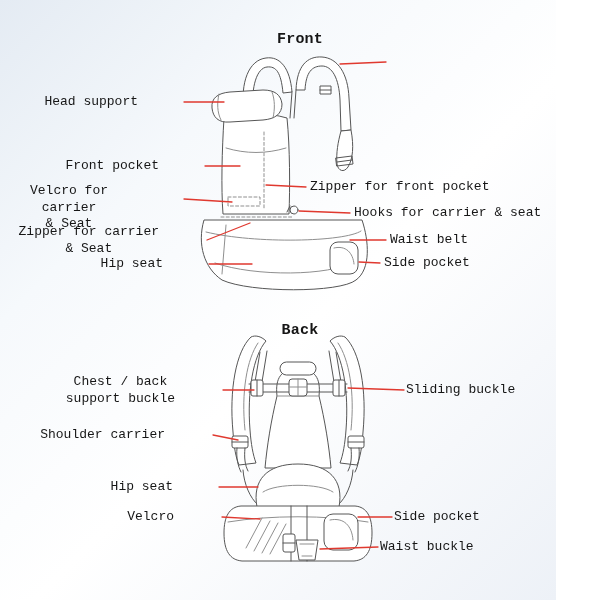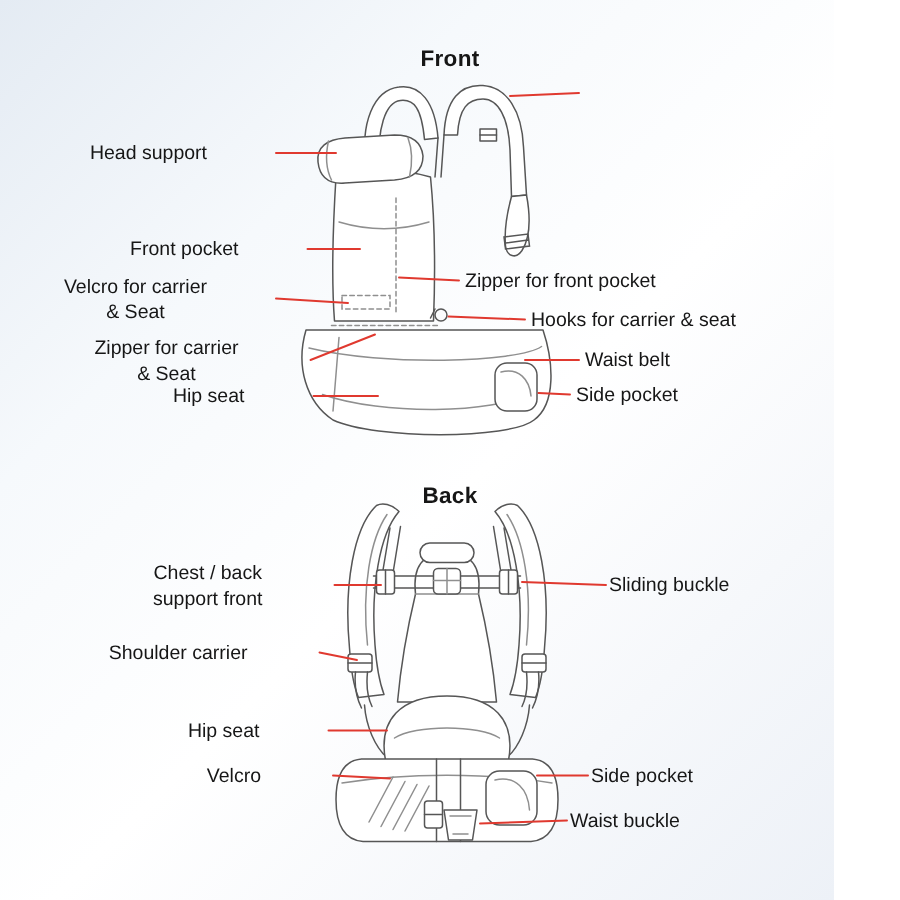--- a/index.html
+++ b/index.html
@@ -6,7 +6,7 @@
   .canvas {
     position:relative; width:556px; height:600px; overflow:hidden;
     background:linear-gradient(135deg,#e4ebf3 0%, #f6f9fc 28%, #ffffff 55%, #edf1f7 100%);
-    font-family:Liberation Sans, sans-serif;
+    font-family:Liberation Mono, monospace;
   }
   .title {
     position:absolute; left:0; width:600px; text-align:center;

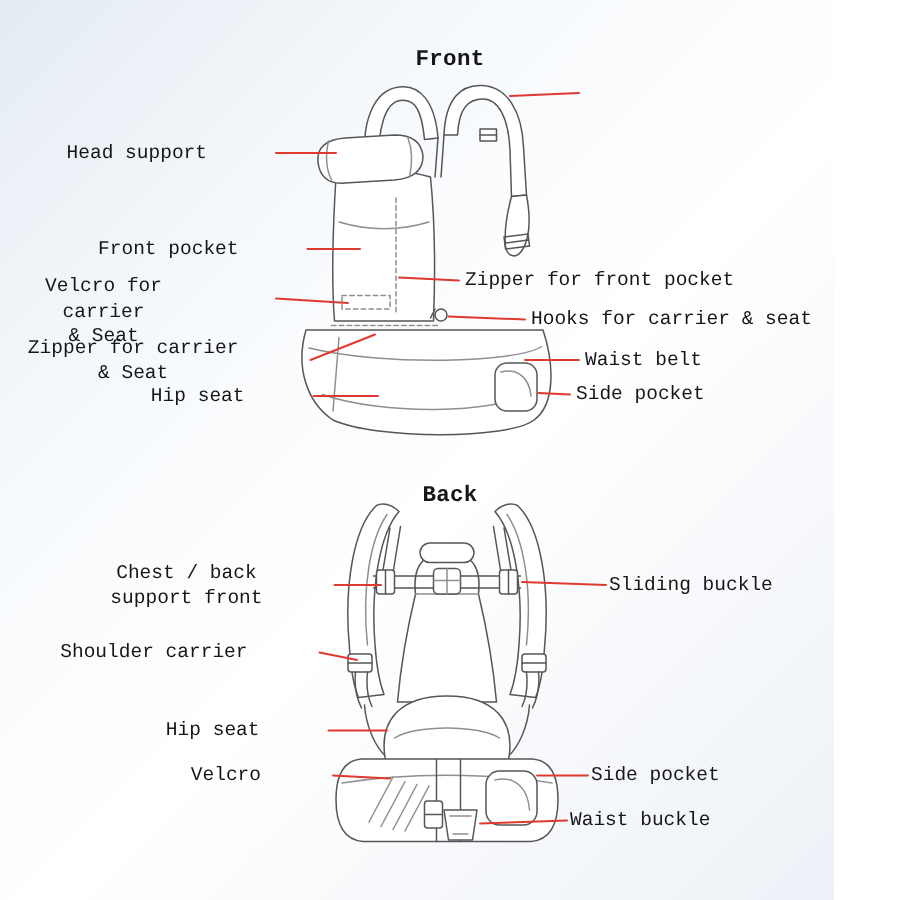--- a/index.html
+++ b/index.html
@@ -146,7 +146,7 @@
   <div class="label" style="left:384px; top:255px;">Side pocket</div>
 
   <div class="label c" style="right:381px; top:374px;">Chest / back
-support front</div>
+support buckle</div>
   <div class="label" style="left:406px; top:382px;">Sliding buckle</div>
   <div class="label r" style="right:391px; top:427px;">Shoulder carrier</div>
   <div class="label r" style="right:383px; top:479px;">Hip seat</div>

